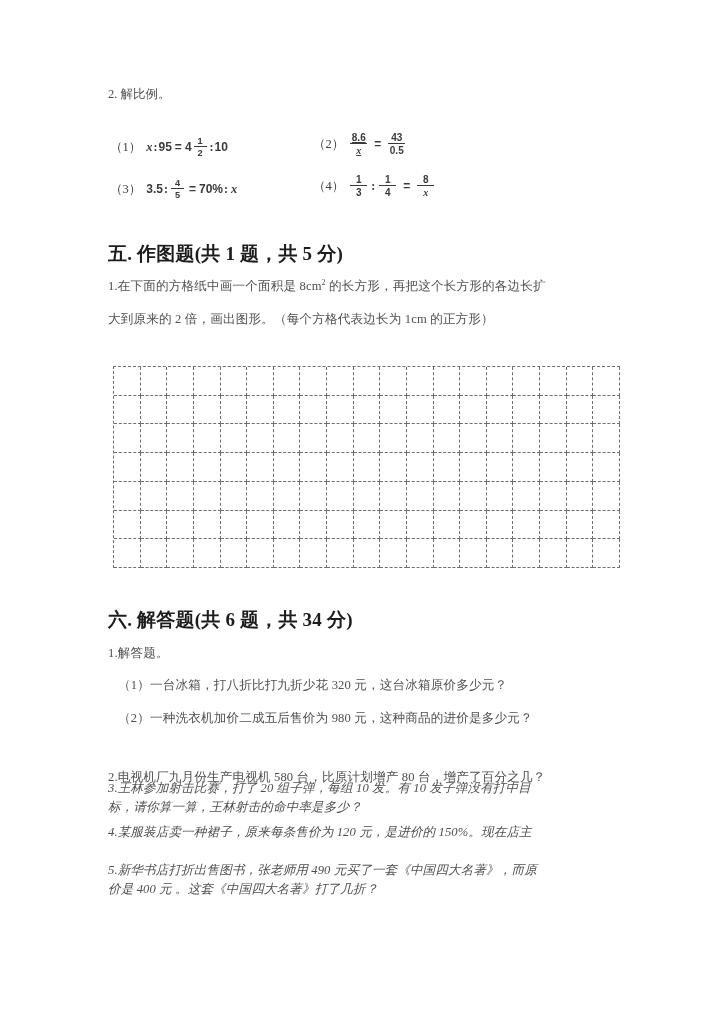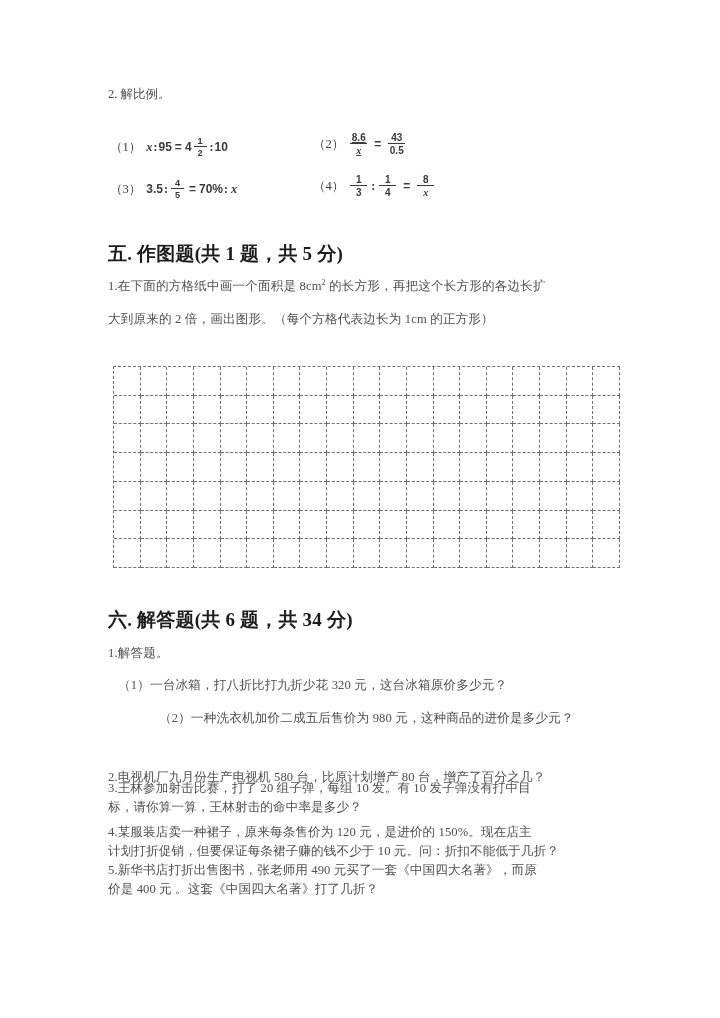--- a/index.html
+++ b/index.html
@@ -393,7 +393,7 @@
     <span>（1）</span><span>一台冰箱，打八折比打九折少花 320 元，这台冰箱原价多少元？</span>
   </div>
 
-  <div class="body-text" style="left:118px; top:709px;margin-left:41px;">
+  <div class="body-text" style="left:118px; top:709px;">
     <span>（2）</span><span>一种洗衣机加价二成五后售价为 980 元，这种商品的进价是多少元？</span>
   </div>
 

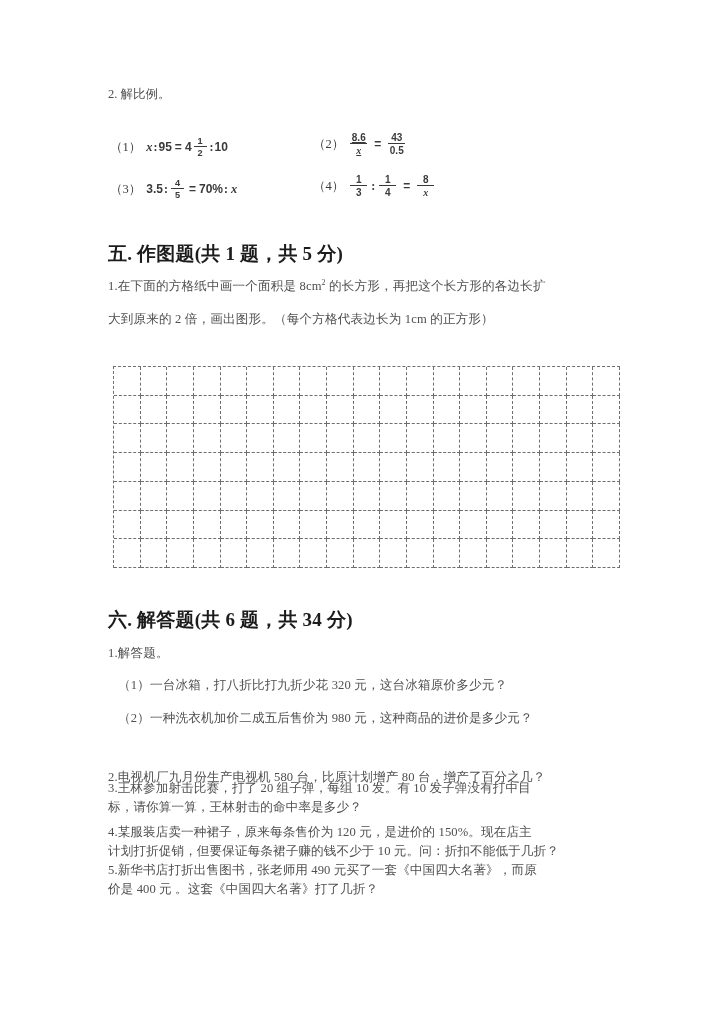--- a/index.html
+++ b/index.html
@@ -60,6 +60,7 @@
     color: #4f4f4f;
     line-height: 18.5px;
     letter-spacing: 0.1px;
+    font-style: italic;
   }
 
   

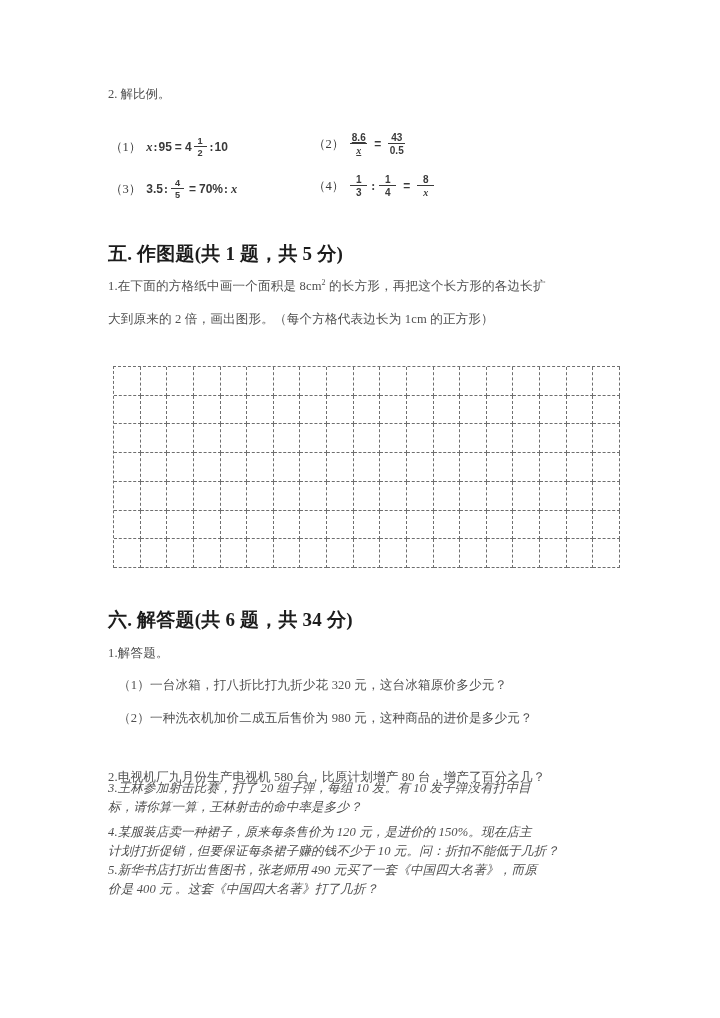--- a/index.html
+++ b/index.html
@@ -409,7 +409,6 @@
 
   <div class="body-block" style="left:108px; top:823px; width:524px;">
     <div><span>4.</span><span>某服装店卖一种裙子，原来每条售价为 120 元，是进价的 150%。现在店主</span></div>
-    <div>计划打折促销，但要保证每条裙子赚的钱不少于 10 元。问：折扣不能低于几折？</div>
   </div>
 
   <div class="body-block" style="left:108px; top:861px; width:524px;">

